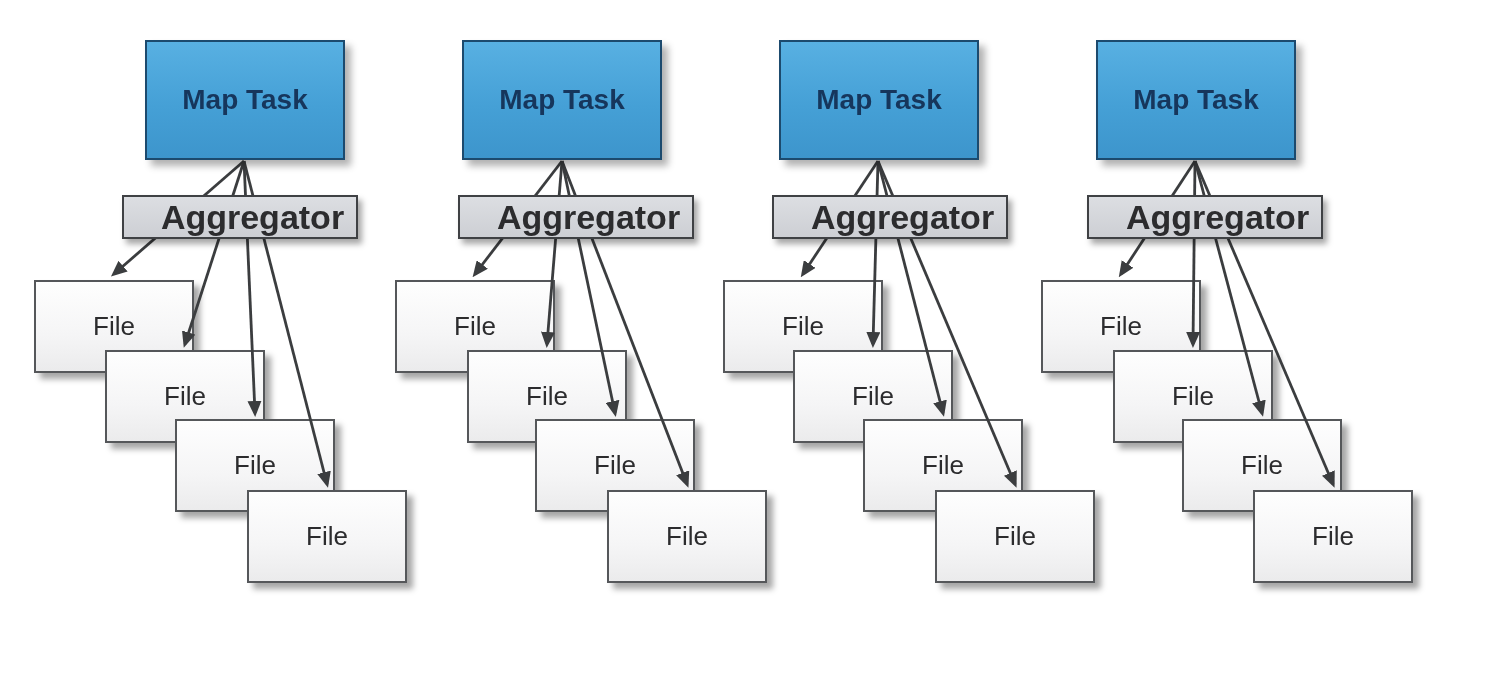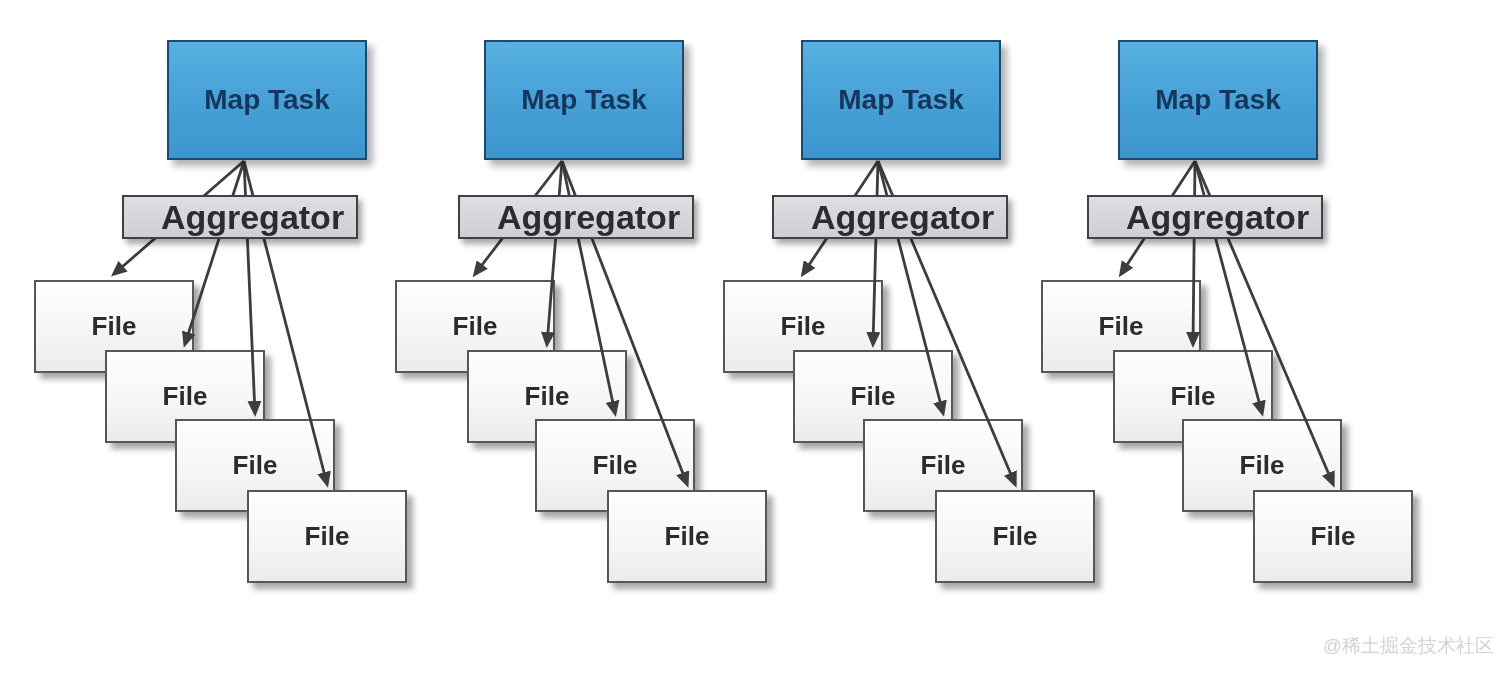--- a/index.html
+++ b/index.html
@@ -25,7 +25,6 @@
     font-weight: bold; font-size: 28px; color: #16365c;
     z-index: 3;
     box-sizing: border-box;
-    margin-left: 22px;
   }
   .aggregator {
     position: absolute;

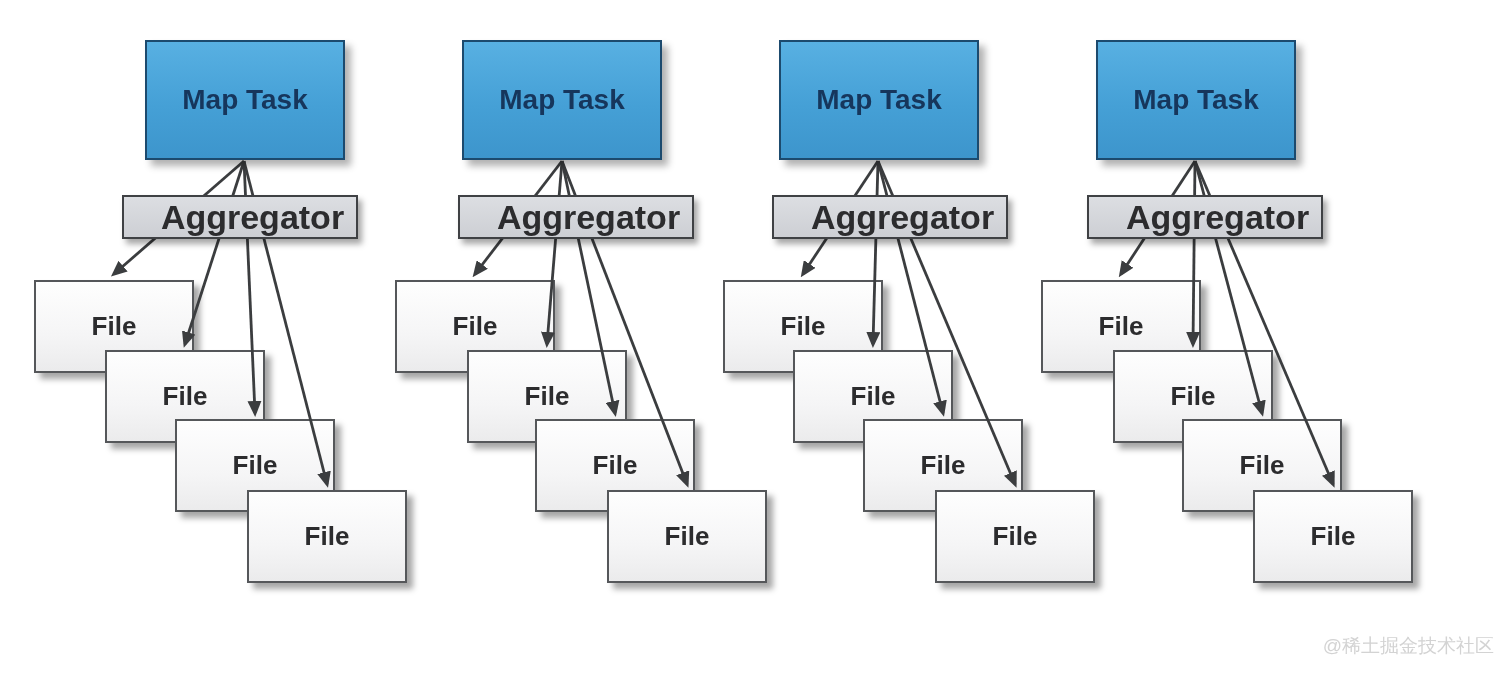--- a/index.html
+++ b/index.html
@@ -47,7 +47,7 @@
     border: 2px solid #55575a;
     box-shadow: 6px 6px 6px rgba(0,0,0,0.35);
     display: flex; align-items: center; justify-content: center;
-    font-weight: bold; font-size: 26px; color: #2c2c2e;
+    font-weight: normal; font-size: 26px; color: #2c2c2e;
     z-index: 1;
     box-sizing: border-box;
   }

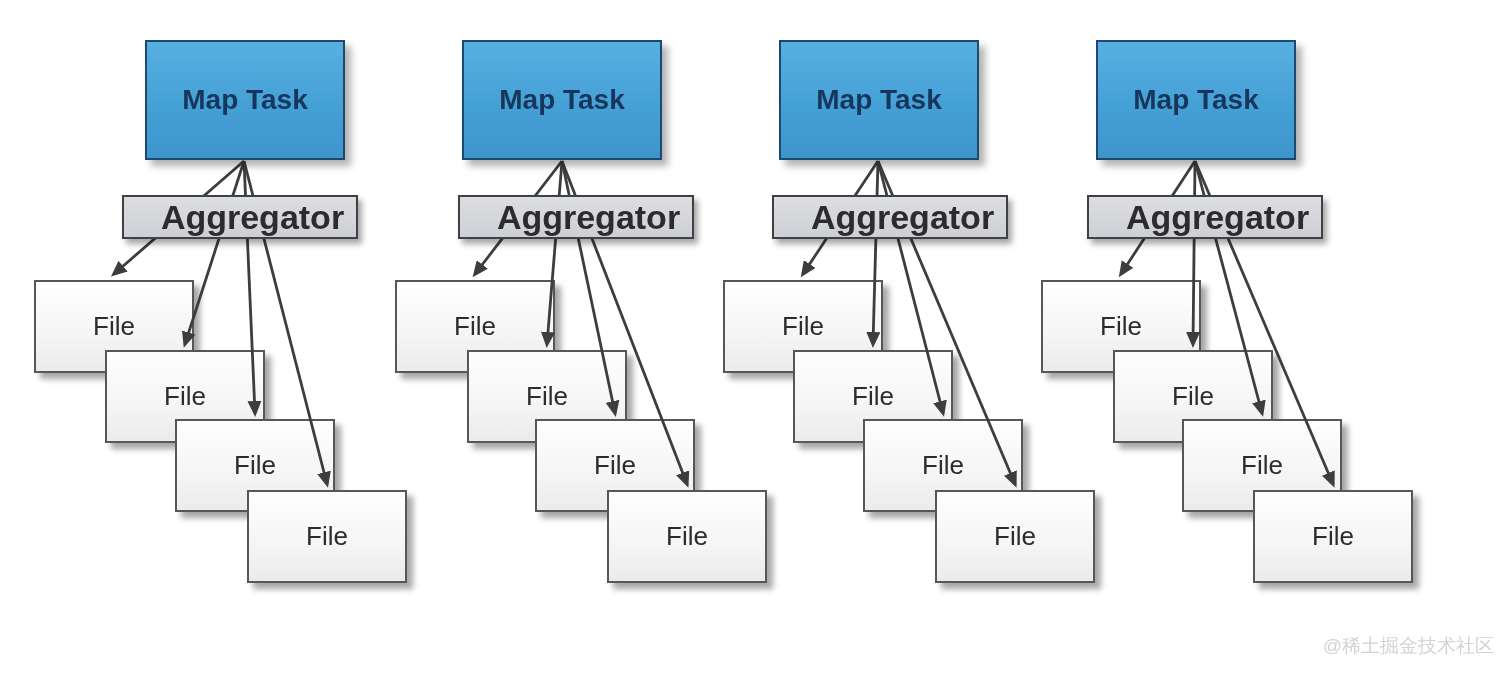--- a/index.html
+++ b/index.html
@@ -128,7 +128,6 @@
   <div class="file" style="left:1182px;top:419px">File</div>
   <div class="file" style="left:1253px;top:490px">File</div>
 
-  <div class="watermark">@稀土掘金技术社区</div>
 
 </div>
 

